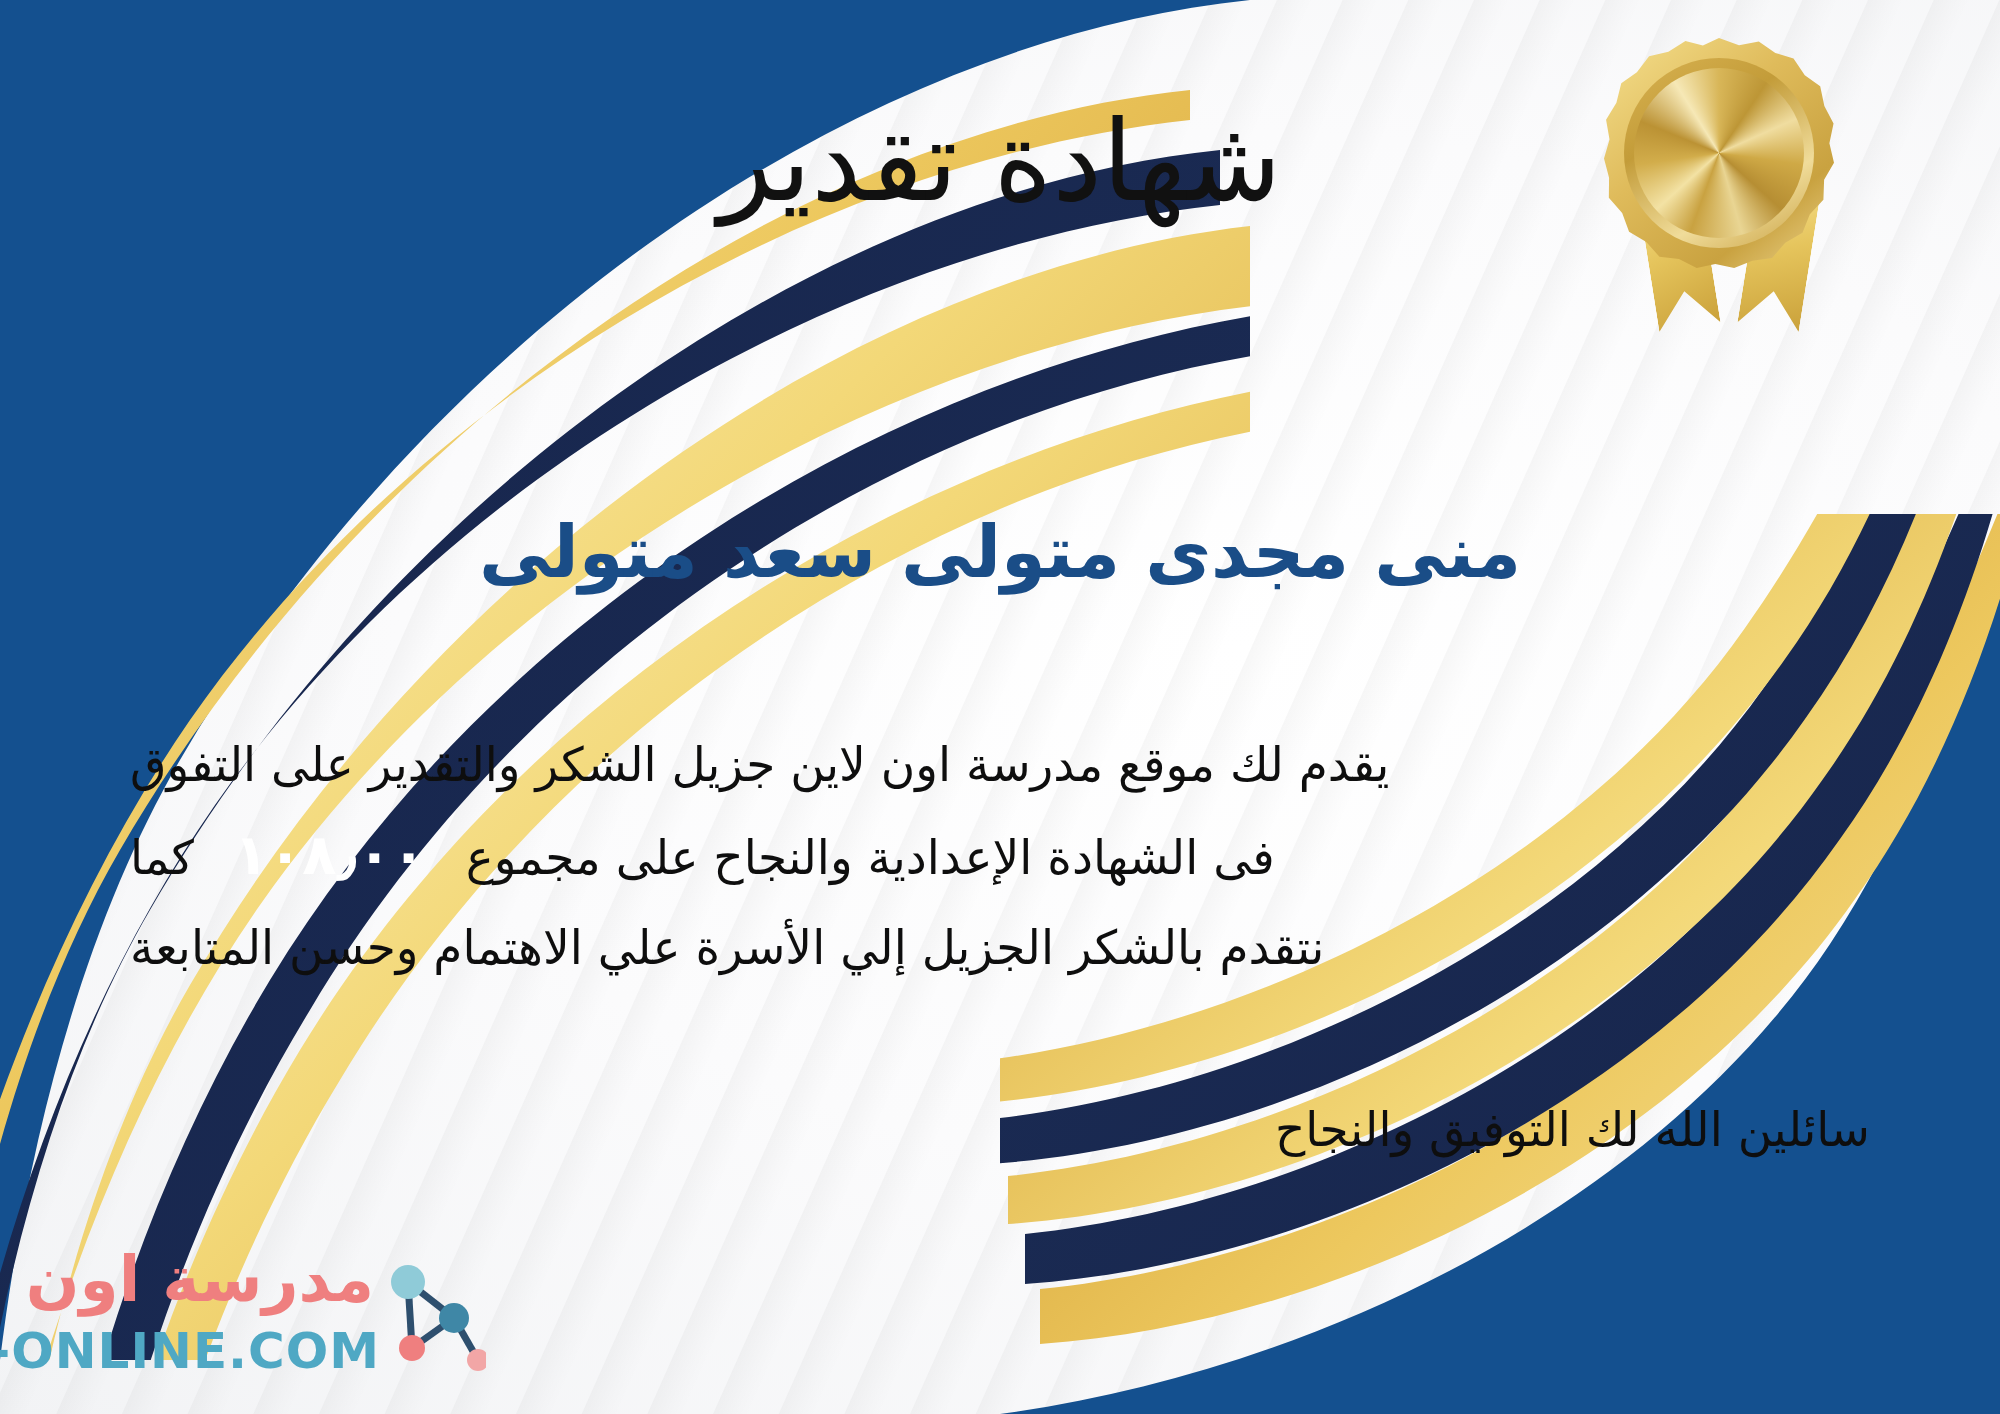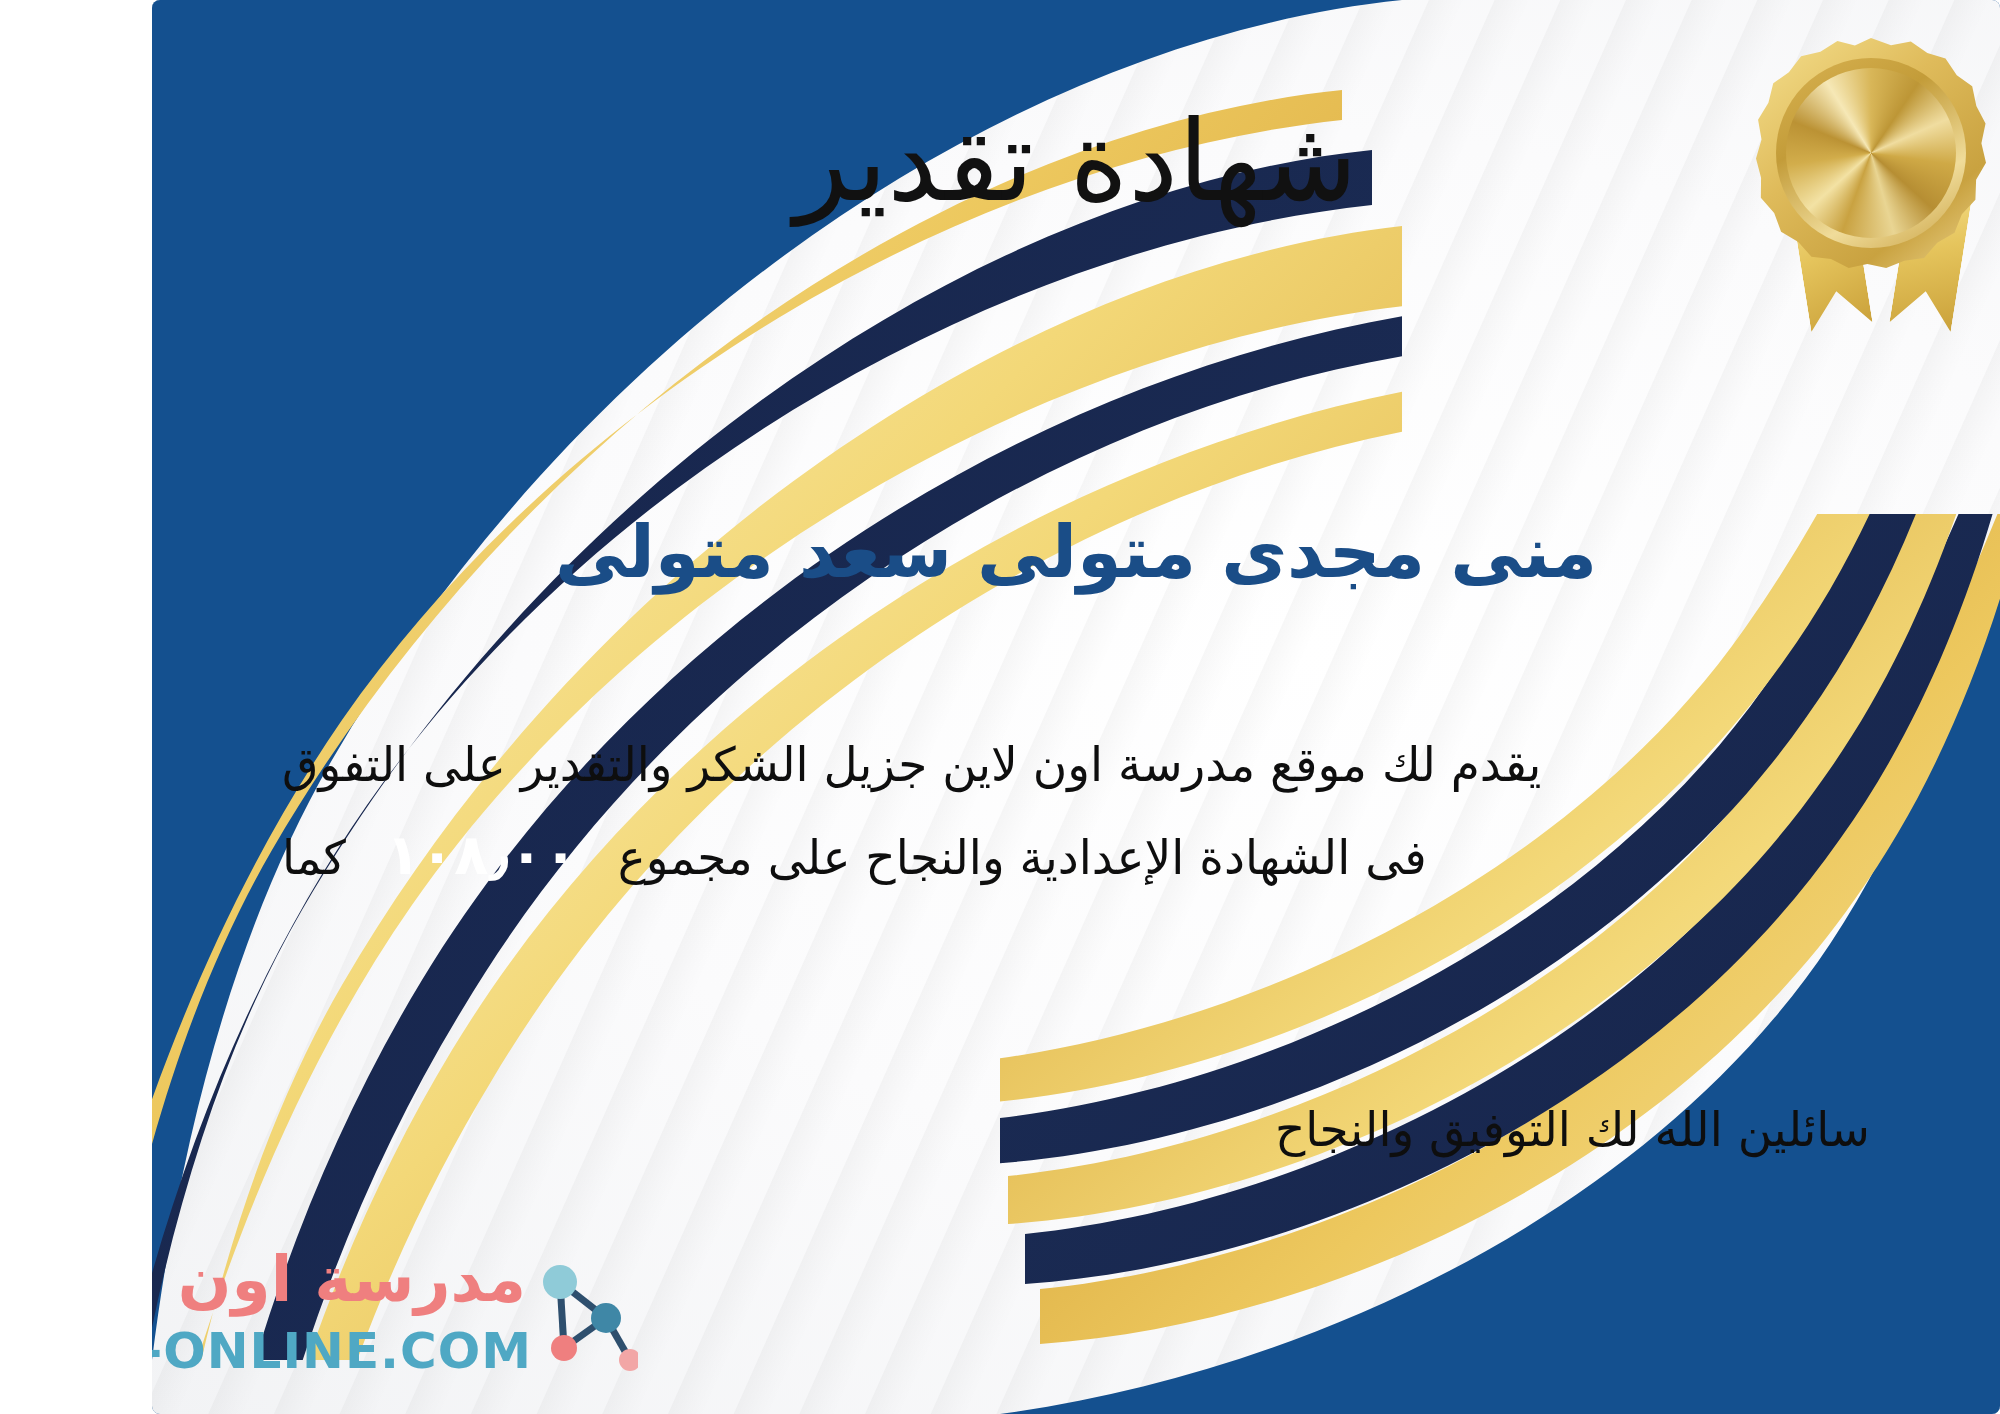--- a/index.html
+++ b/index.html
@@ -7,10 +7,9 @@
 
   #certificate{
     position:relative;
-    width:1848px;height:1414px;
+    width:2000px;height:1414px;
     overflow:hidden;
     background:#14508f;
-    border-radius:8px;
   }
 
   

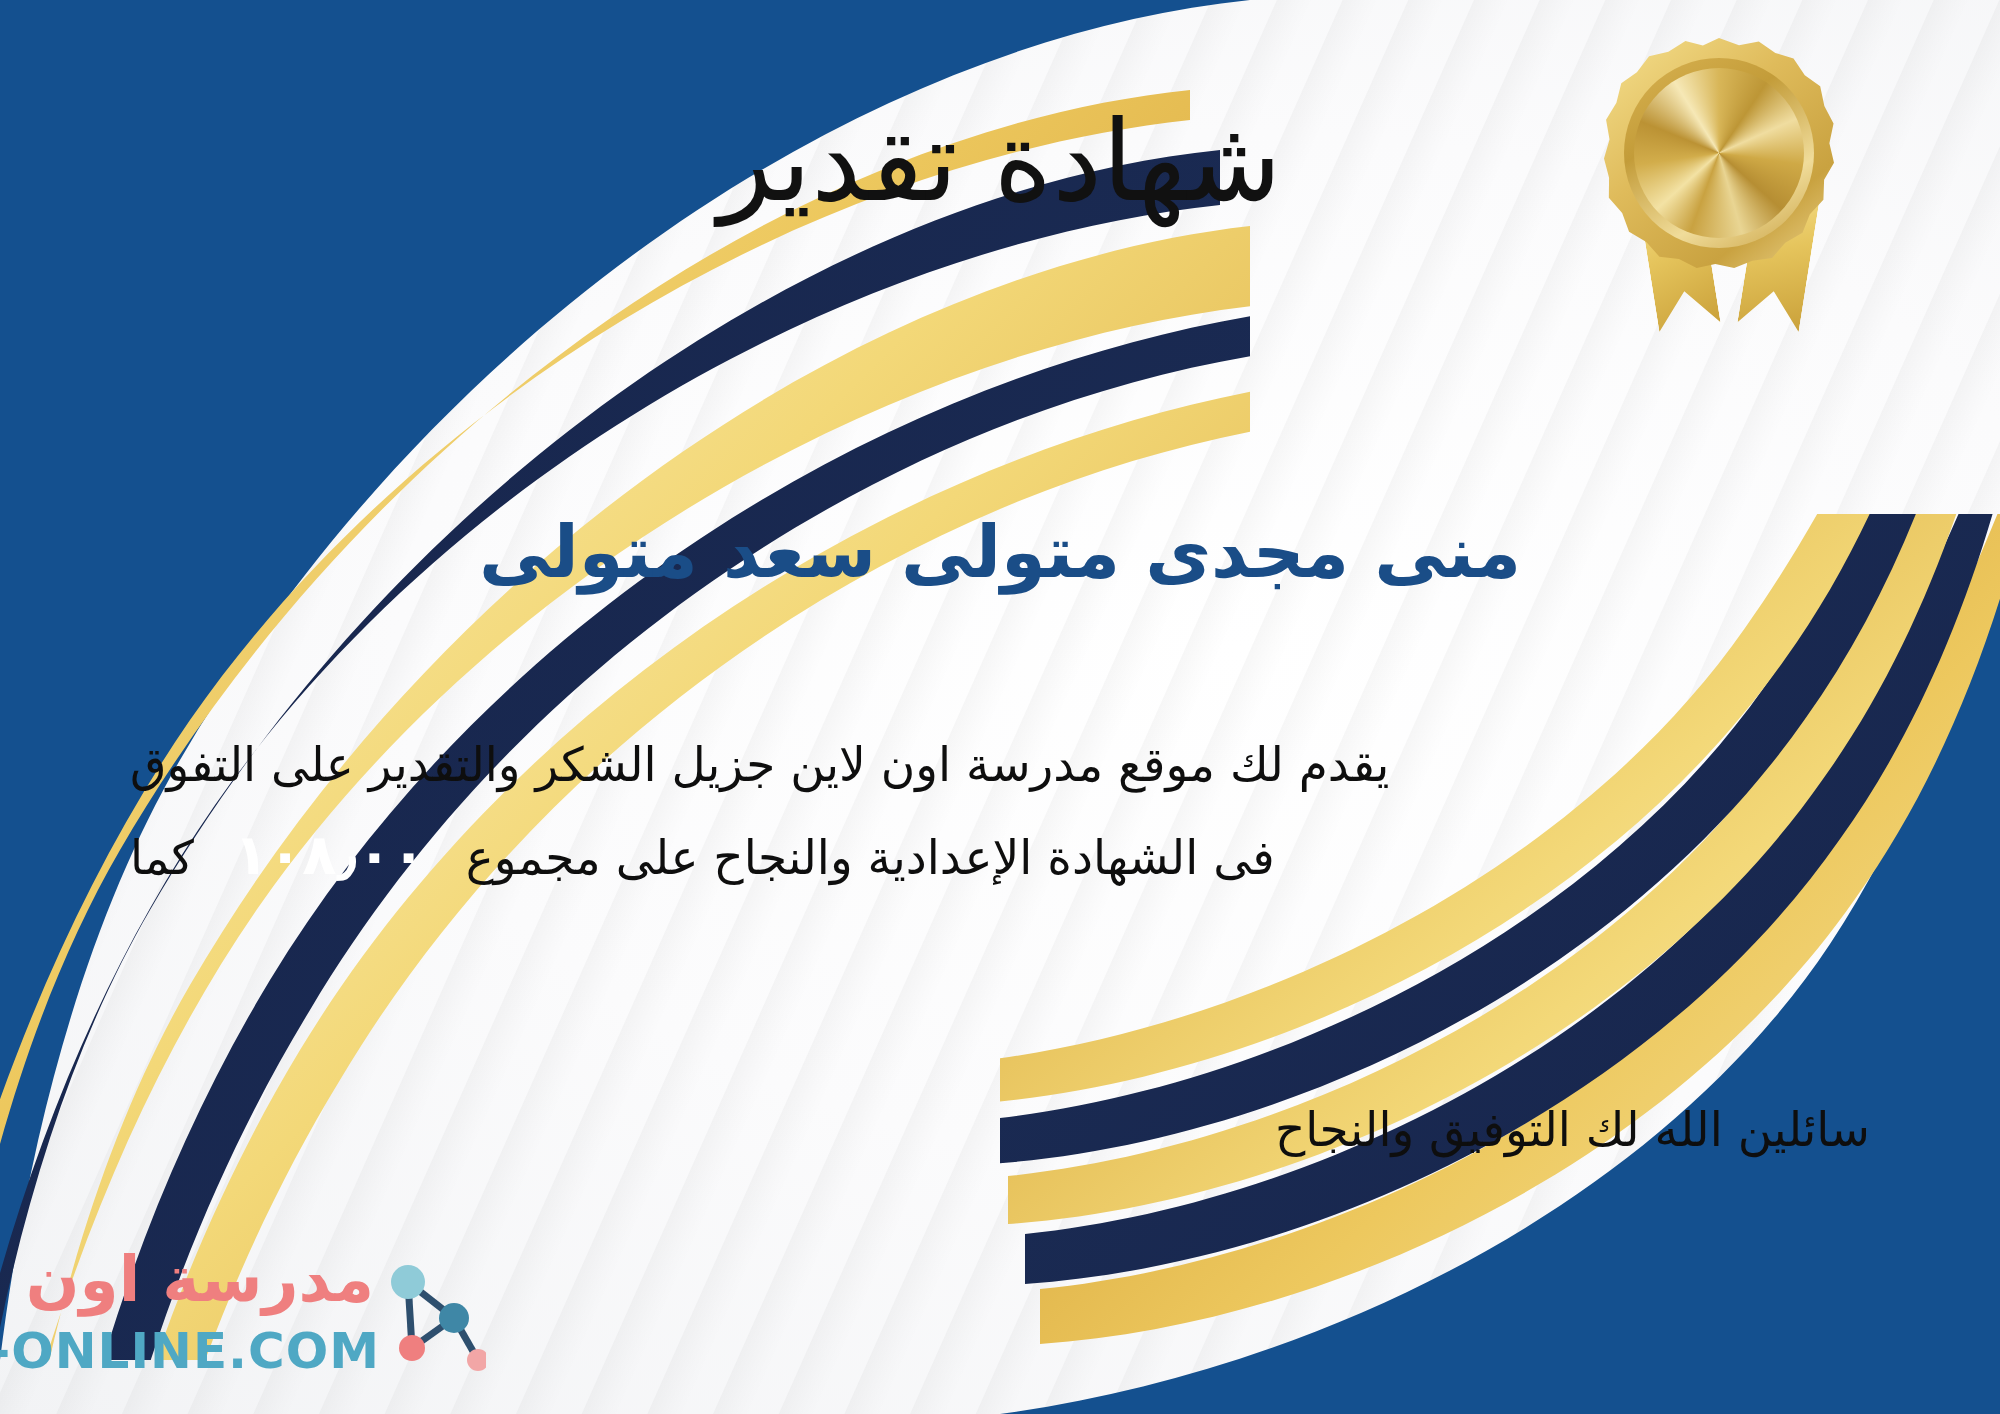--- a/index.html
+++ b/index.html
@@ -214,6 +214,7 @@
     <div>
       <span>فى الشهادة الإعدادية والنجاح على مجموع</span><span class="score">١٠٨٫٠٠</span><span>كما</span>
     </div>
+    <div>نتقدم  بالشكر الجزيل إلي الأسرة علي الاهتمام وحسن المتابعة</div>
   </div>
 
   <div class="closing">سائلين الله لك التوفيق  والنجاح</div>

